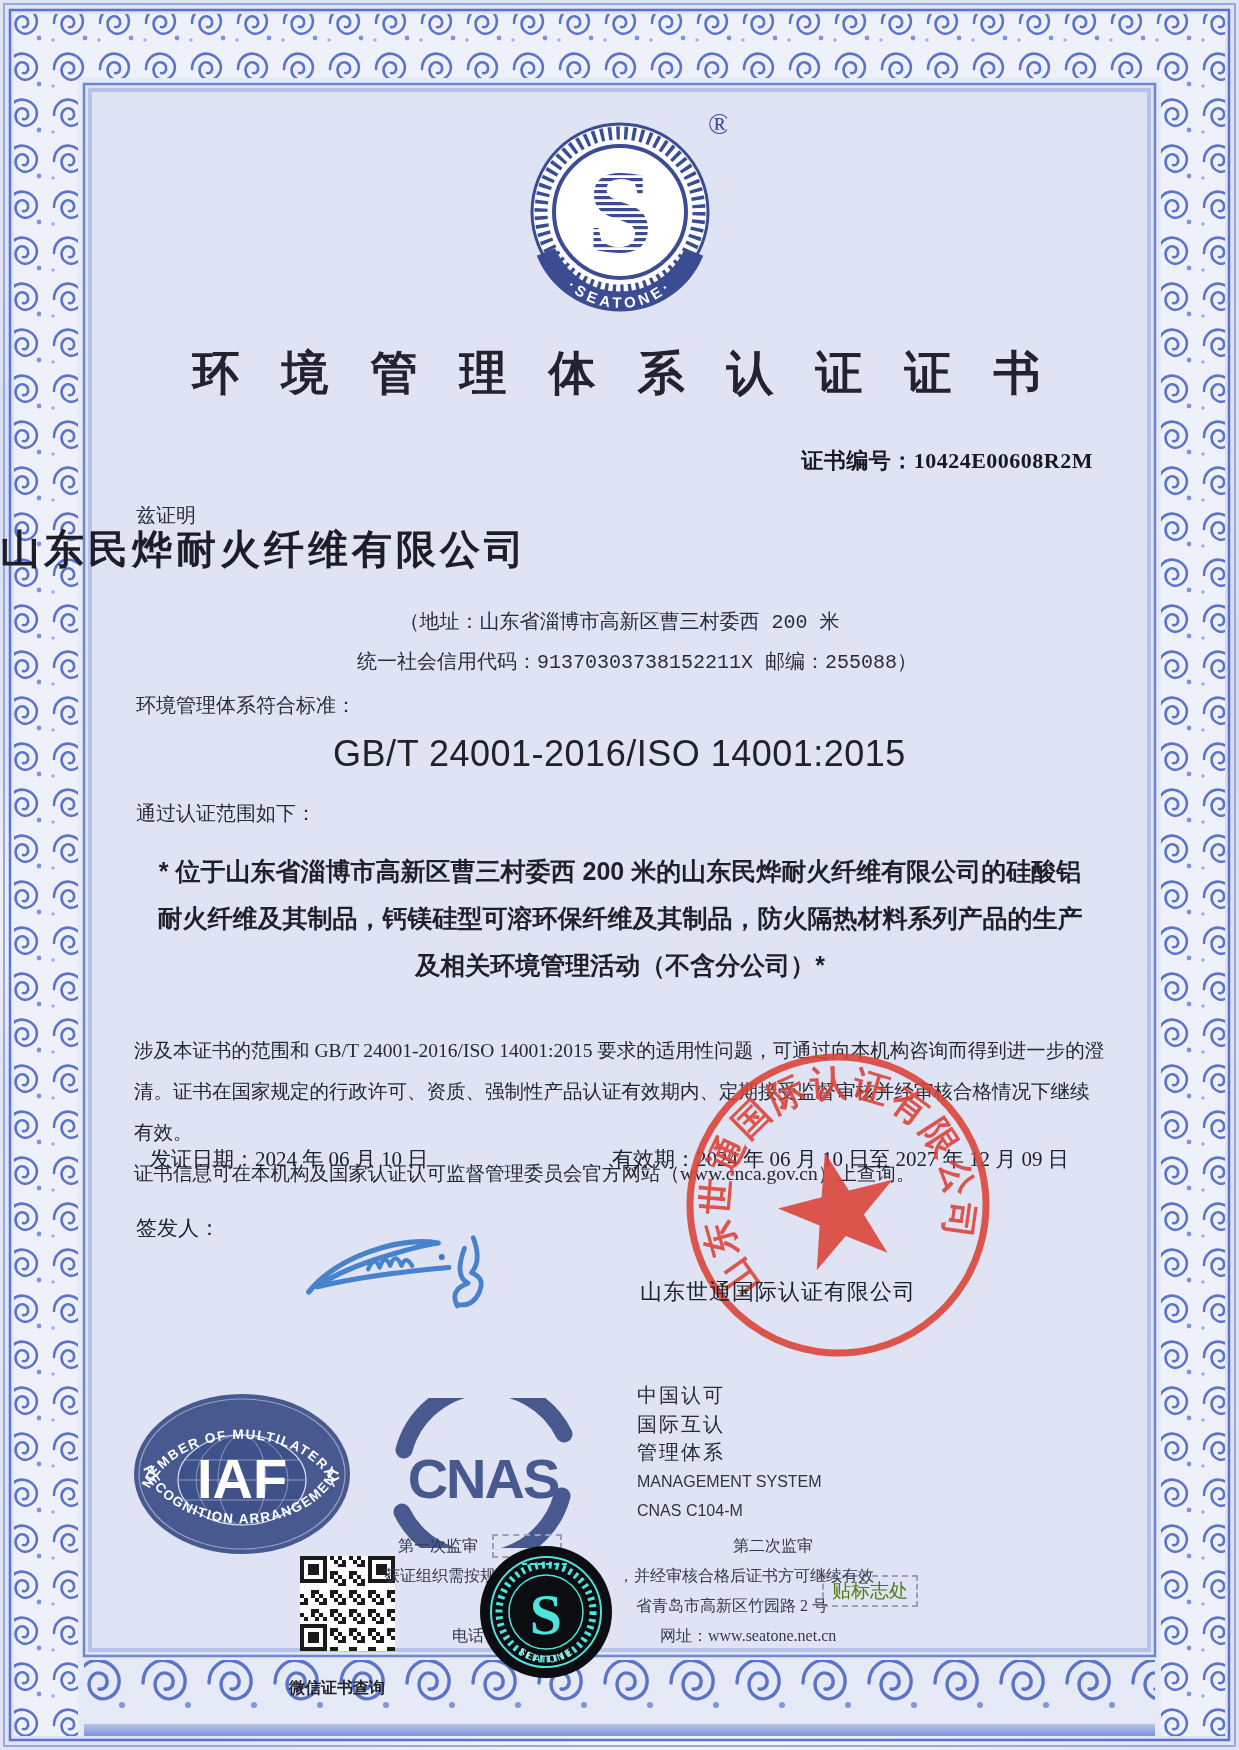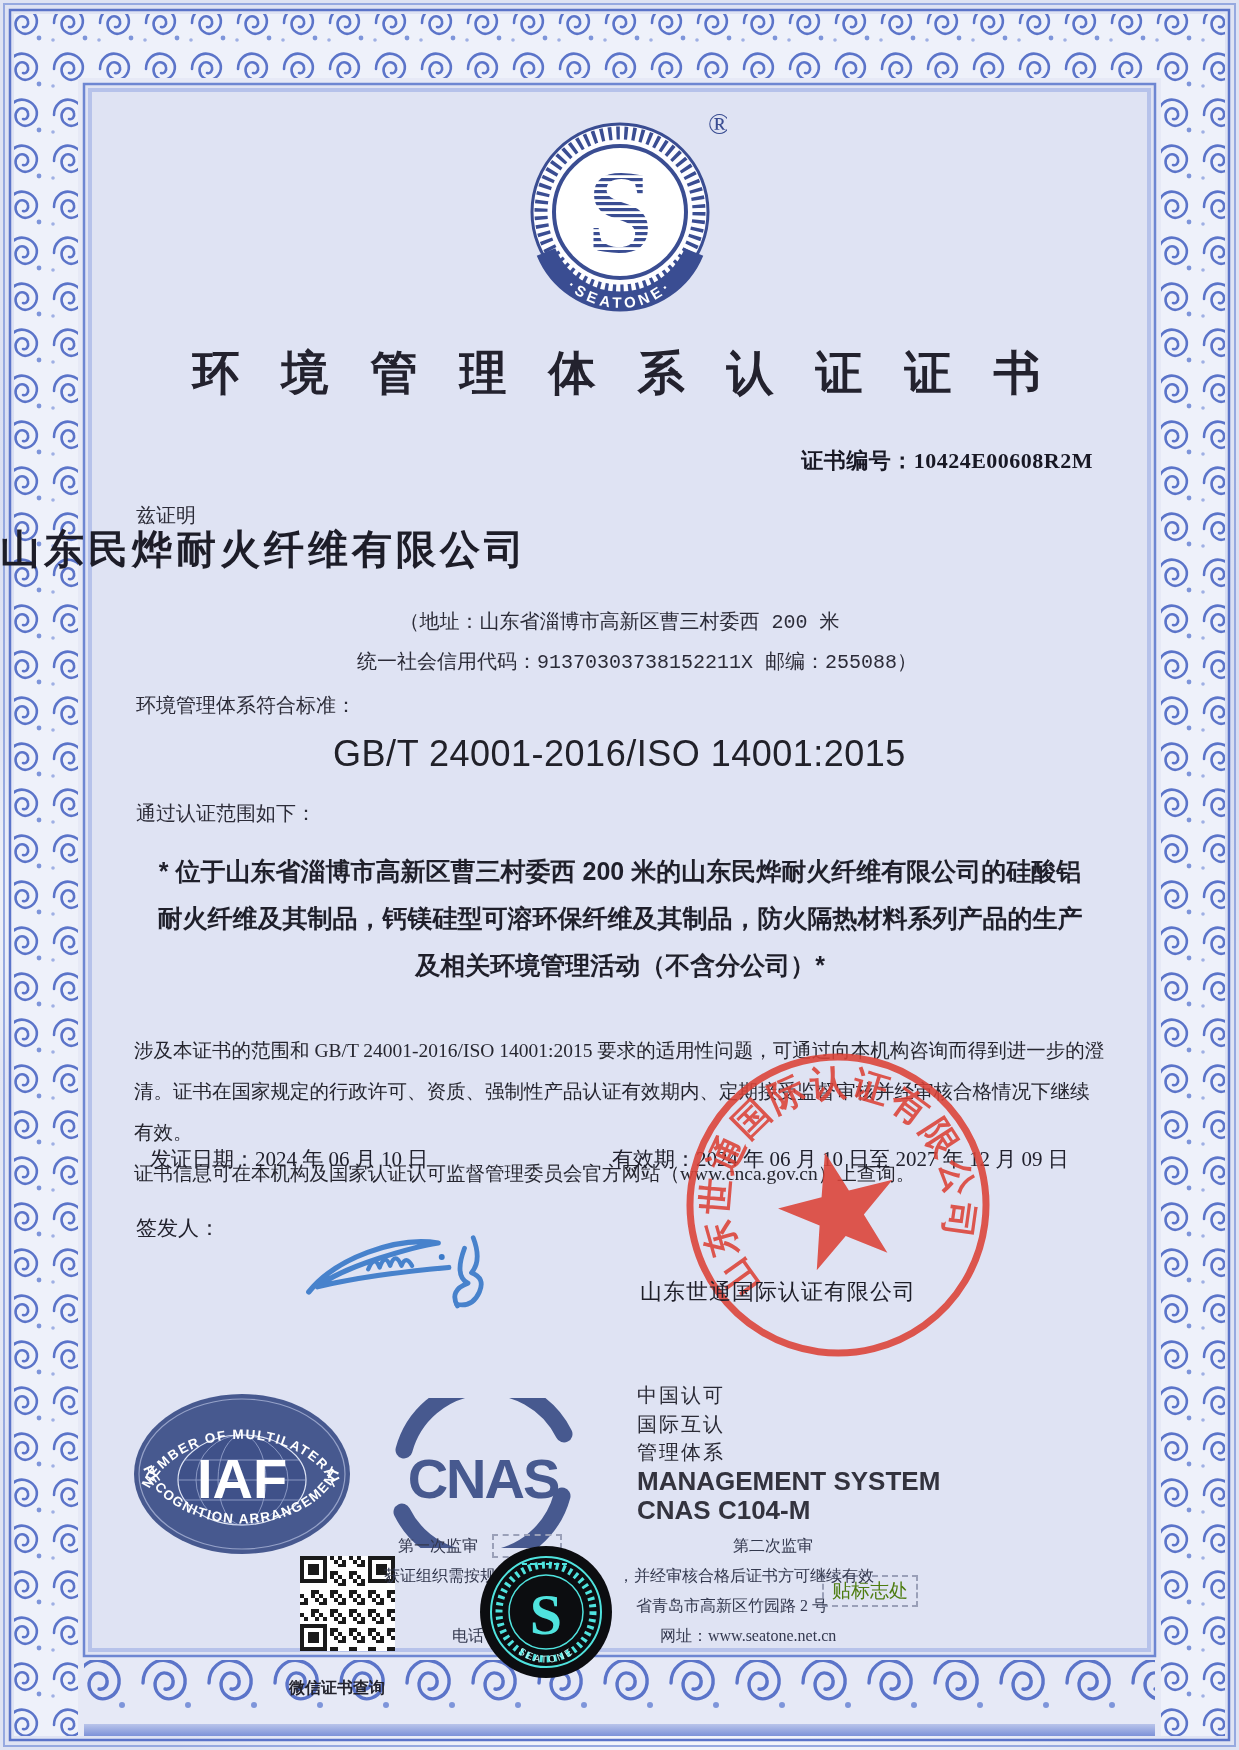--- a/index.html
+++ b/index.html
@@ -34,7 +34,7 @@
   .issuer-line{top:1277px;left:640px;font-size:22px;color:#1e1e28;z-index:4;letter-spacing:1px;}
   .accred{top:1381px;left:637px;z-index:3;}
   .accred .cn{font-family:"Liberation Sans",sans-serif;font-size:20px;line-height:28.5px;color:#2a2a35;letter-spacing:2px;}
-  .accred .en{font-family:"Liberation Sans",sans-serif;font-weight:700;font-size:26px;line-height:29px;color:#33333e;}
+  .accred .en{font-family:"Liberation Sans",sans-serif;font-weight:400;font-size:16px;line-height:29px;color:#33333e;}
   .small{font-size:16px;color:#33384e;}
   .dashed-box{display:inline-block;border:2px dashed #9aa0b8;padding:1px 8px;color:#4d7c0f;font-size:19px;margin-top:45px;}
   .dashed-empty{display:inline-block;border:2px dashed #9aa0b8;width:66px;height:20px;vertical-align:middle;}

